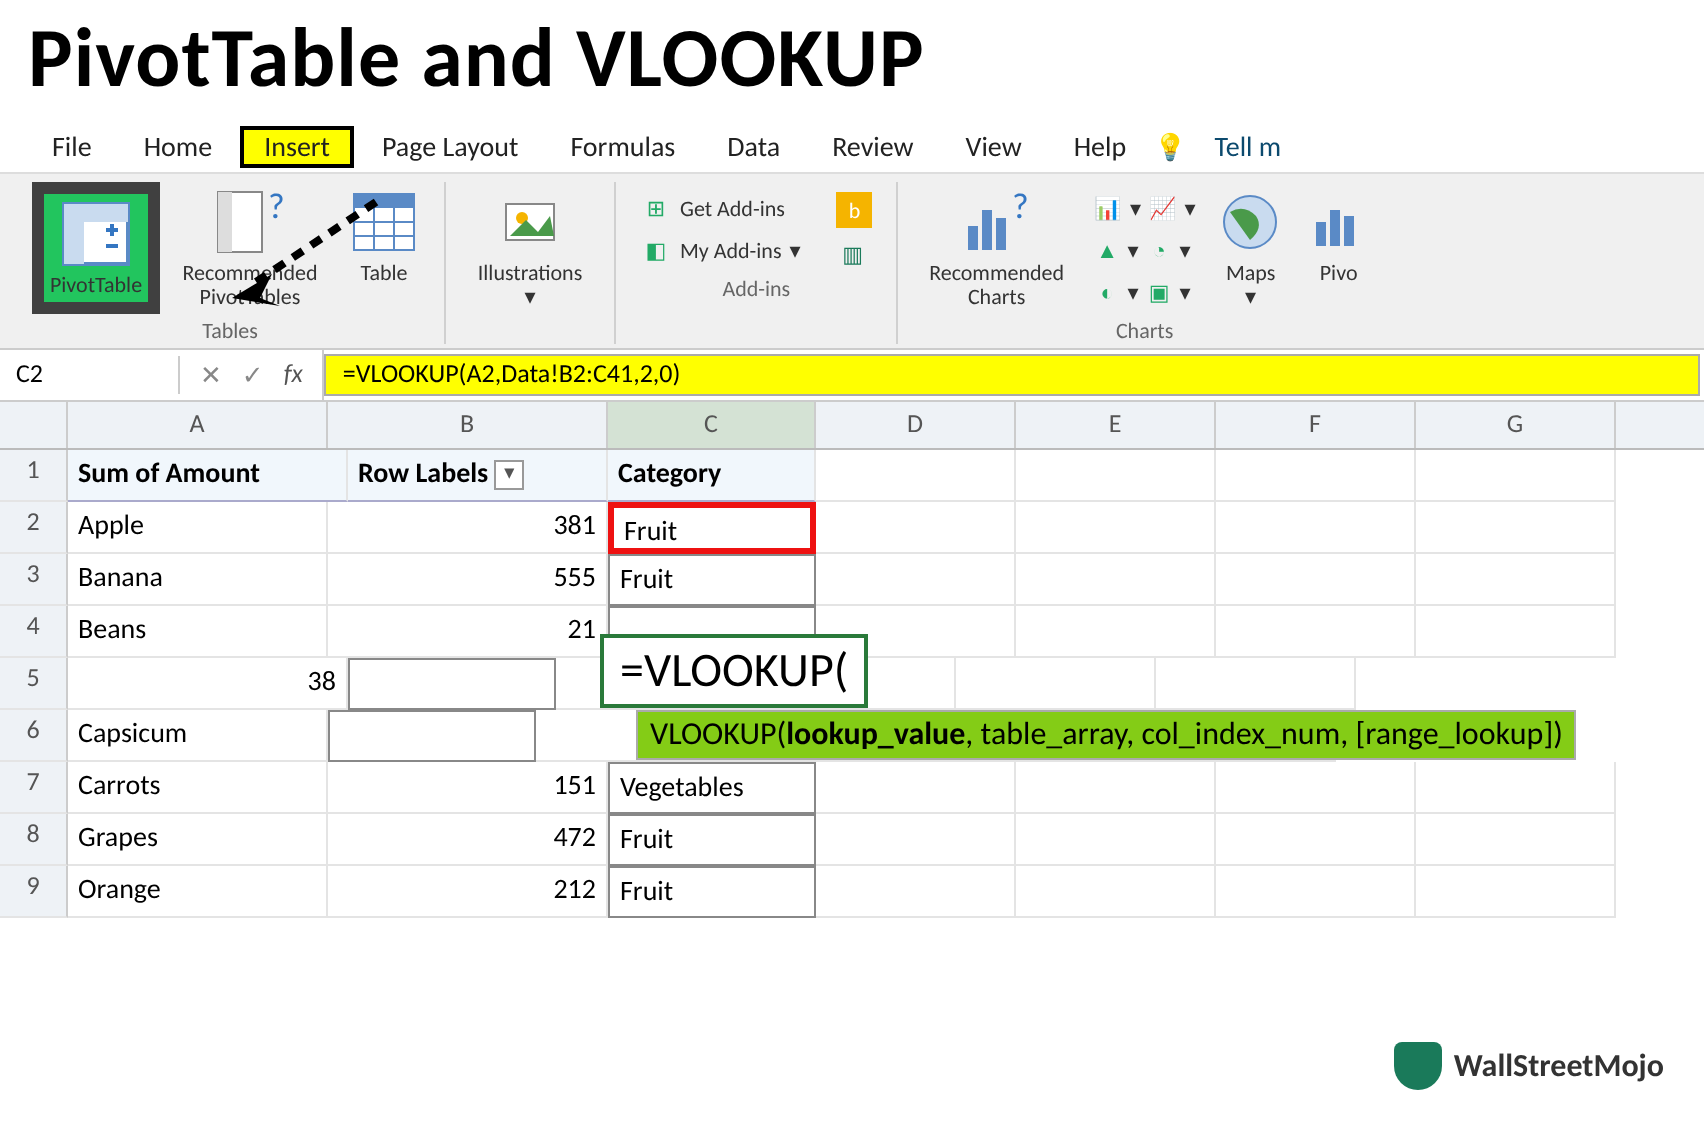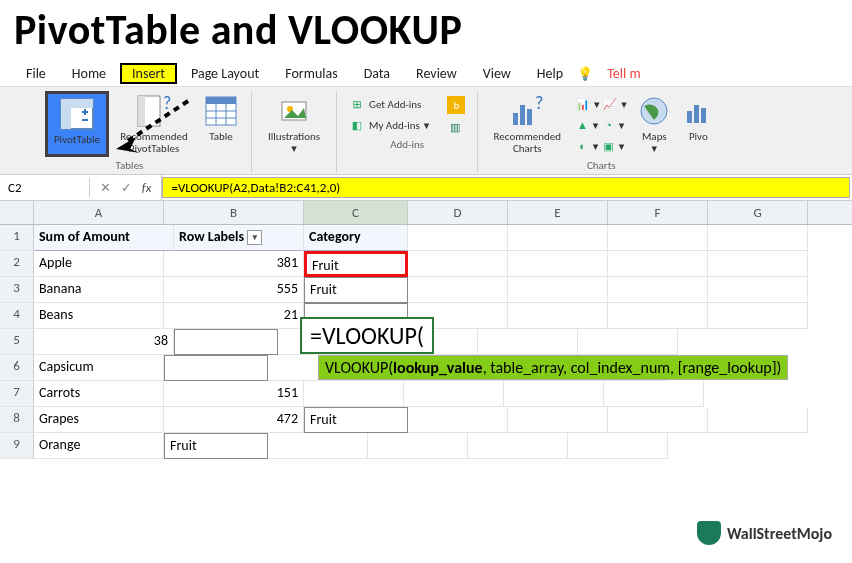--- a/index.html
+++ b/index.html
@@ -12,7 +12,7 @@
 .menubar { display:flex; align-items:center; padding:2px 14px; font-size:14px; color:#222; gap:2px; }
 .menubar span { padding:2px 12px; cursor:default; }
 .menubar .hl { background:#ffff00; border:2px solid #000; padding:0 10px; font-weight:500; }
-.menubar .tell { color:#ef4444; }
+.menubar .tell { color:#0c4a6e; }
 .menubar .bulb { color:#f5b400; font-size:13px; padding:0; }
 
 

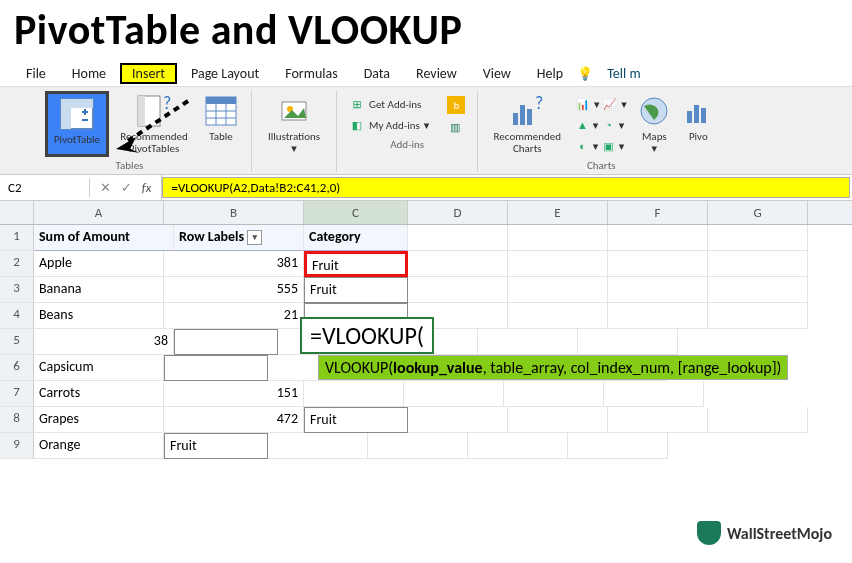--- a/index.html
+++ b/index.html
@@ -22,7 +22,7 @@
 .ribrow { display:flex; align-items:flex-start; gap:4px; }
 .bigbtn { display:flex; flex-direction:column; align-items:center; justify-content:flex-start; padding:2px 4px; font-size:11px; color:#333; text-align:center; line-height:1.1; width:64px; height:66px; }
 .bigbtn .ic { width:36px; height:36px; margin-bottom:2px; display:flex; align-items:center; justify-content:center; }
-.bigbtn.hl { border:3px solid #404040; background:#3b82f6;margin-left:29px; }
+.bigbtn.hl { border:6px solid #404040; background:#22c55e; }
 .smbtn { display:flex; align-items:center; font-size:11px; color:#333; padding:1px 4px; gap:4px; }
 .smbtn .sic { width:16px; height:16px; display:inline-flex; align-items:center; justify-content:center; color:#2a6; }
 .grplabel { font-size:11px; color:#666; padding-top:2px; }

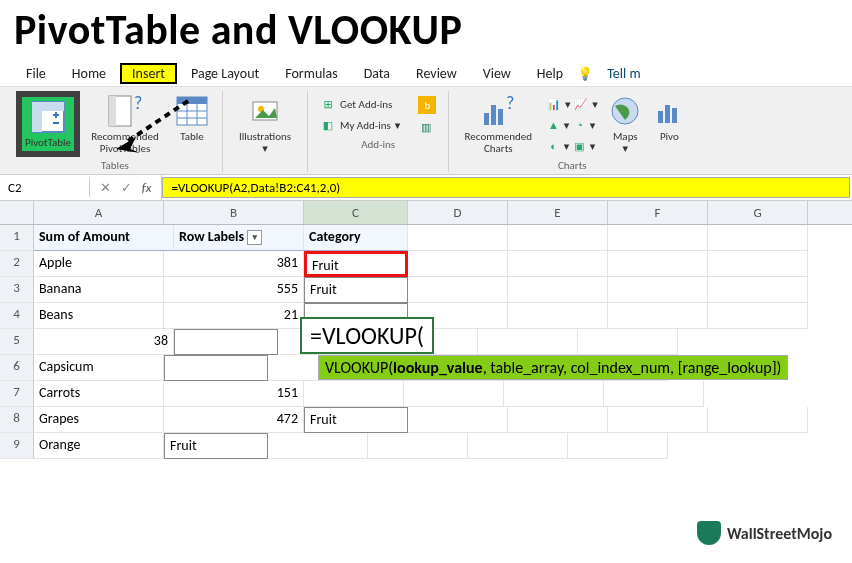--- a/index.html
+++ b/index.html
@@ -291,6 +291,7 @@
       <div class="rn">7</div>
       <div class="cell cA">Carrots</div>
       <div class="cell cB" style="text-align:right">151</div>
+      <div class="cell cC catbox">Vegetables</div>
       <div class="cell cD"></div>
       <div class="cell cE"></div>
       <div class="cell cF"></div>

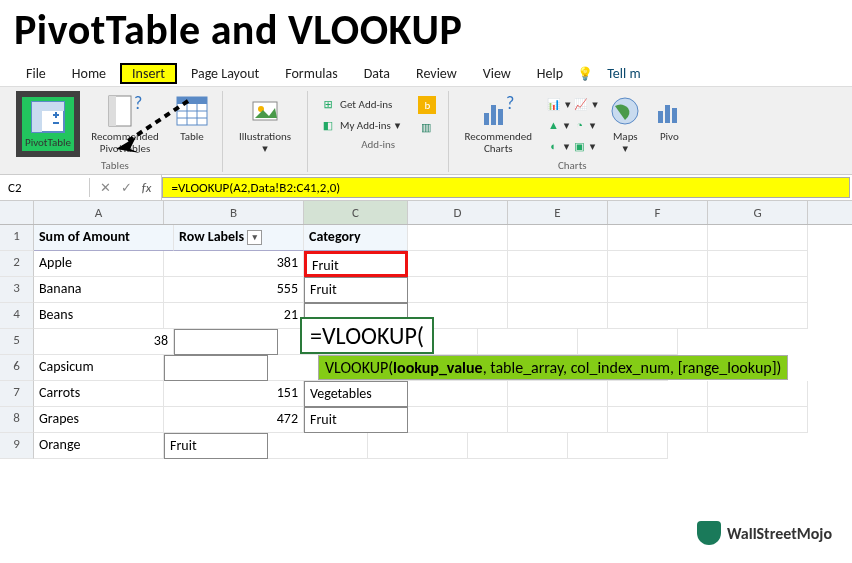--- a/index.html
+++ b/index.html
@@ -310,6 +310,7 @@
   <div class="row">
       <div class="rn">9</div>
       <div class="cell cA">Orange</div>
+      <div class="cell cB" style="text-align:right">212</div>
       <div class="cell cC catbox">Fruit</div>
       <div class="cell cD"></div>
       <div class="cell cE"></div>

